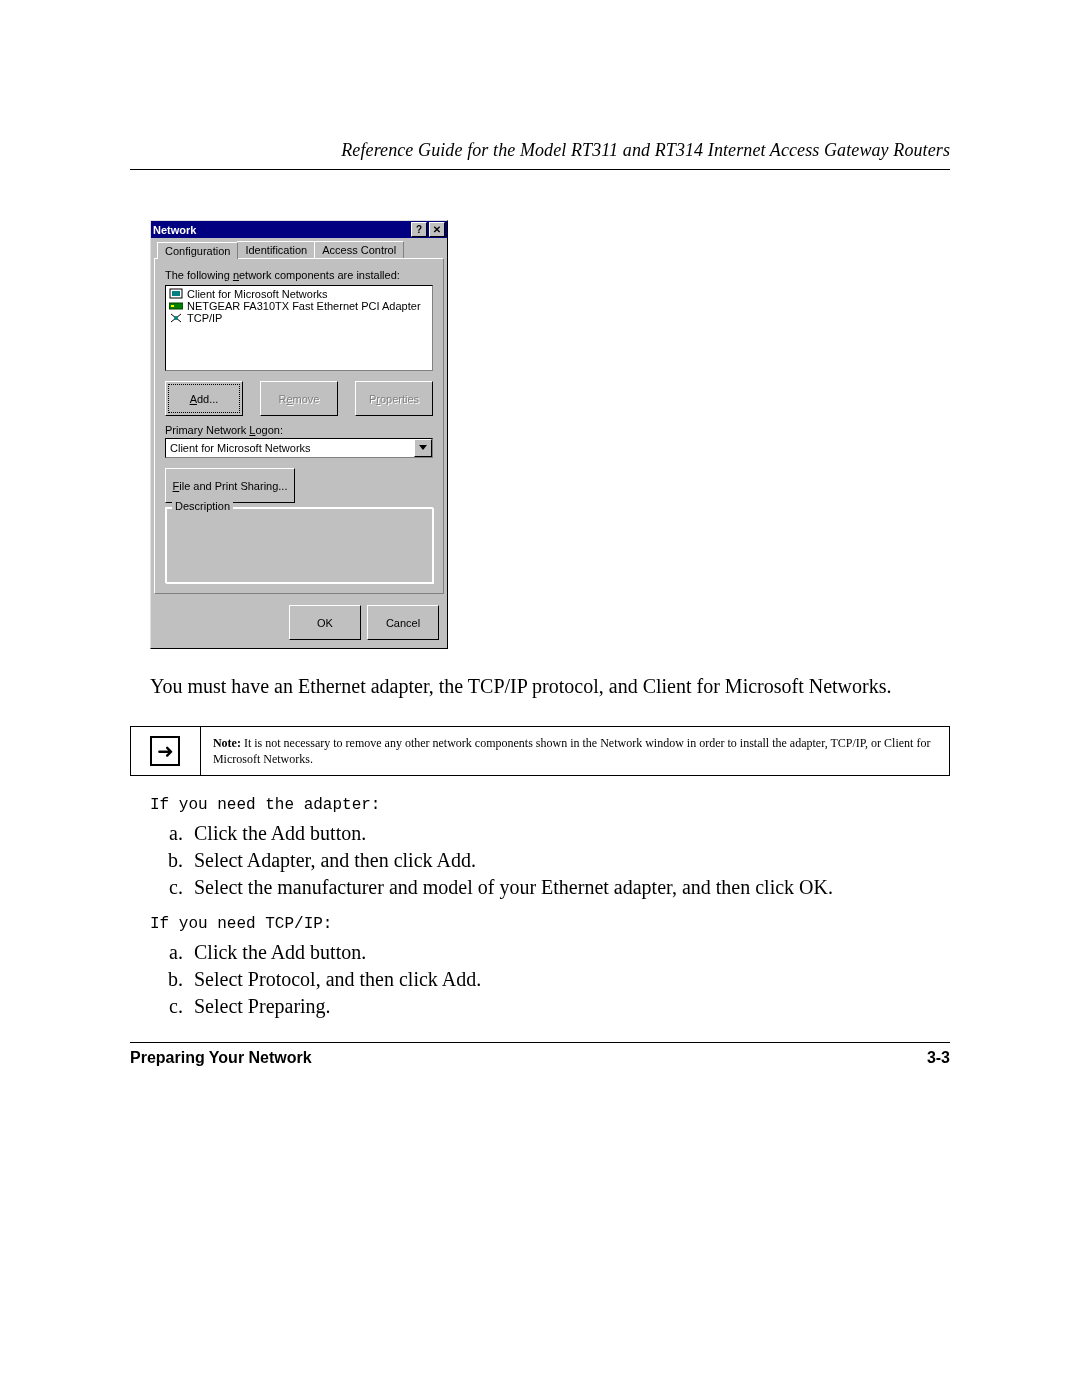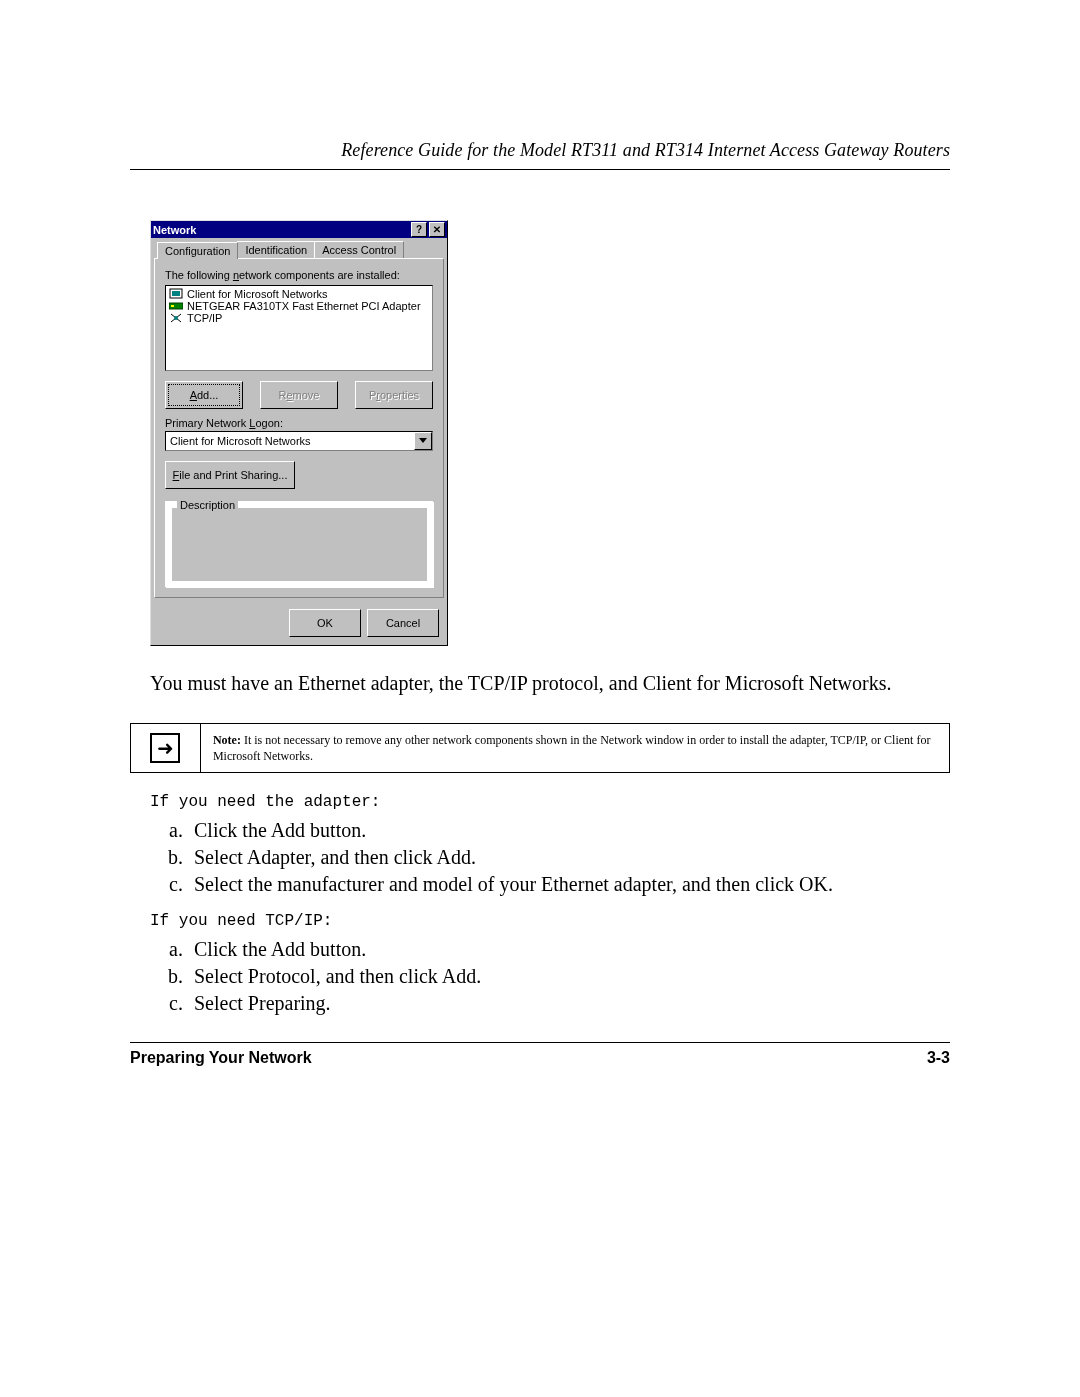--- a/index.html
+++ b/index.html
@@ -105,7 +105,7 @@
   .ico { width:14px; height:12px; display:inline-flex; align-items:center; justify-content:center; }
   .btnrow { display:flex; justify-content:space-between; margin-bottom:8px; }
   .btn95 {
-    width:78px; height:28px;
+    width:78px; height:35px;
     background:#c0c0c0;
     border:1px solid #000; border-top-color:#fff; border-left-color:#fff;
     font: 11px "MS Sans Serif", Arial, sans-serif;

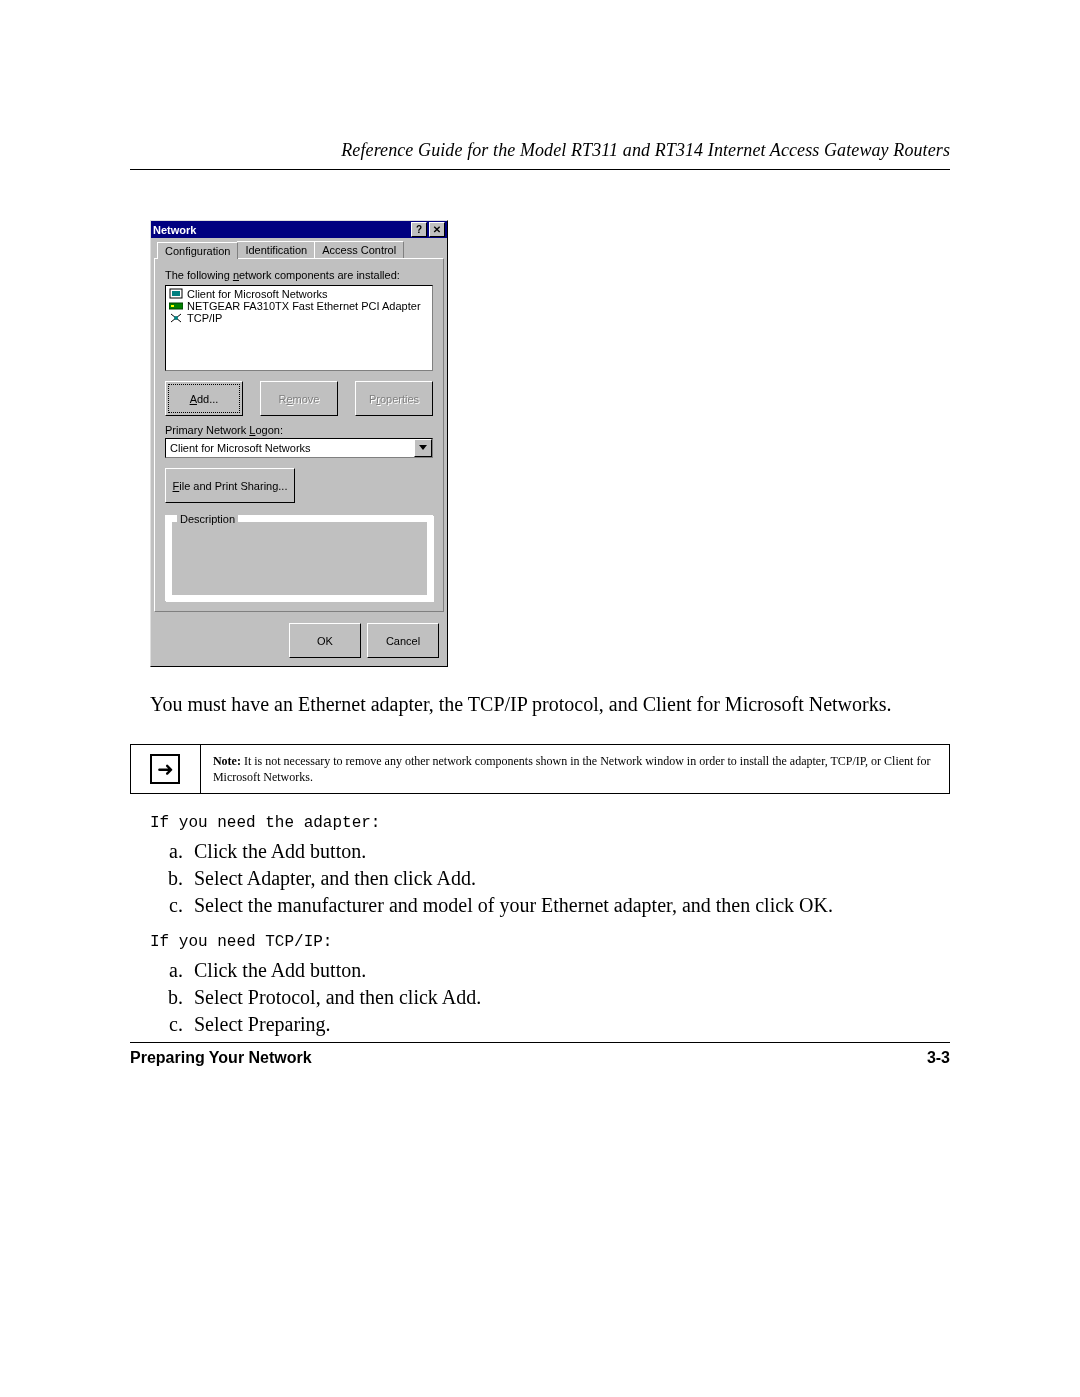--- a/index.html
+++ b/index.html
@@ -127,10 +127,10 @@
     display:flex; align-items:center; justify-content:center;
   }
   .groupbox {
-    border:6px solid #ffffff;
+    border:1px solid #ffffff;
     box-shadow: inset 1px 1px 0 #fff, 1px 1px 0 #fff;
     padding:16px; height:42px;
-    position:relative; margin-top:12px;
+    position:relative; margin-top:4px;
   }
   .groupbox .legend {
     position:absolute; top:-8px; left:6px;

